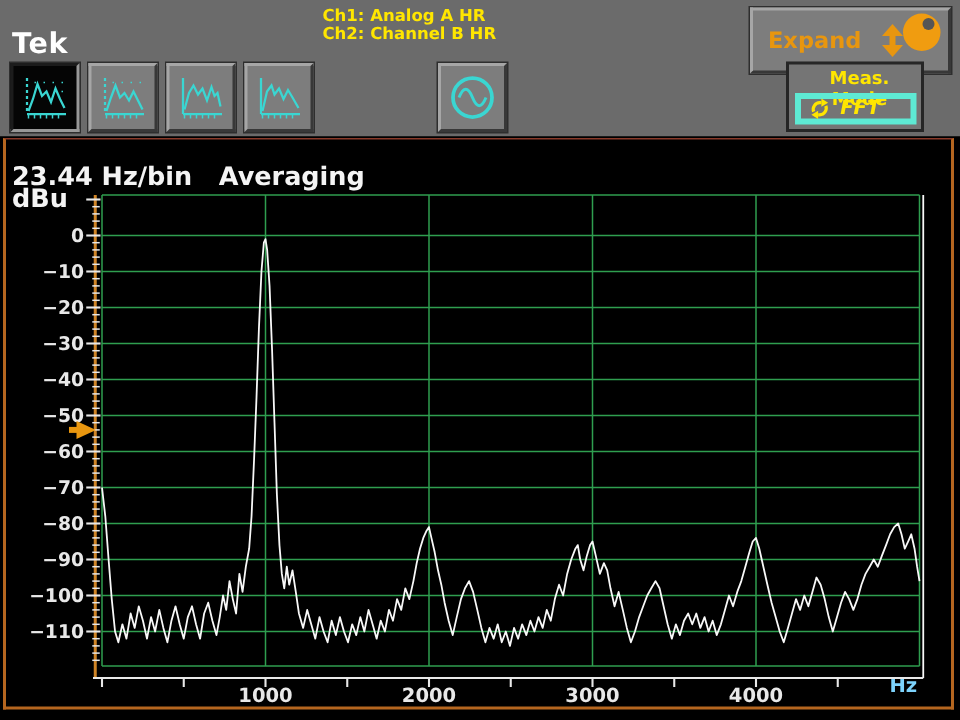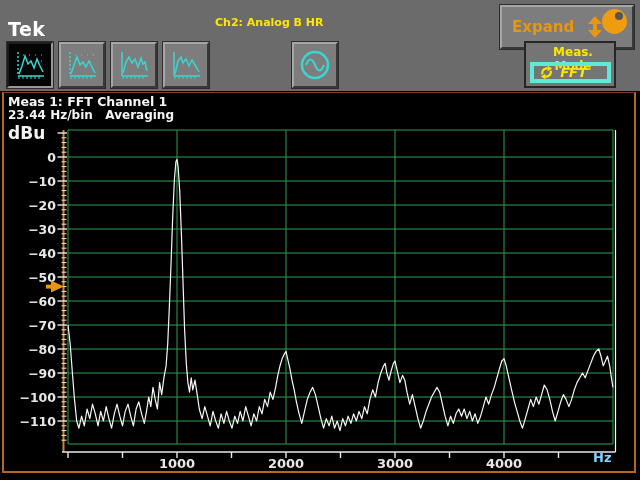--- a/index.html
+++ b/index.html
@@ -49,6 +49,7 @@
 
   <div class="topbar">
     <span class="tek-logo">Tek</span>
+    <span class="ch-label ch1">Ch1: Analog A HR</span>
     <span class="ch-label ch2">Ch2: Analog B HR</span>
 
     <div class="expand-btn bevel">

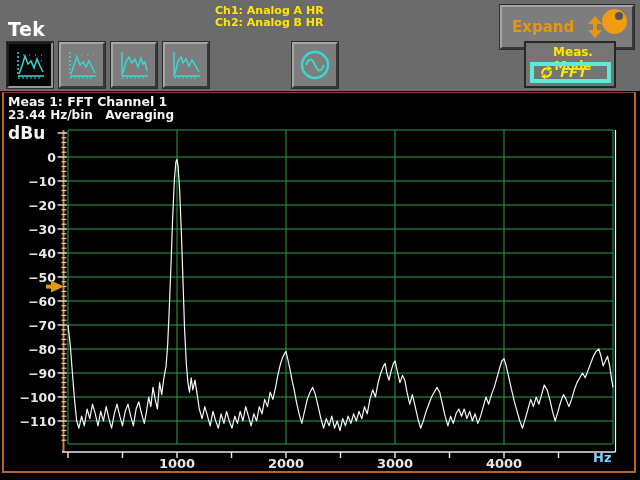--- a/index.html
+++ b/index.html
@@ -50,7 +50,7 @@
   <div class="topbar">
     <span class="tek-logo">Tek</span>
     <span class="ch-label ch1">Ch1: Analog A HR</span>
-    <span class="ch-label ch2">Ch2: Analog B HR</span>
+    <span class="ch-label ch2">Ch2: Channel B HR</span>
 
     <div class="expand-btn bevel">
       <span class="expand-label">Expand</span>

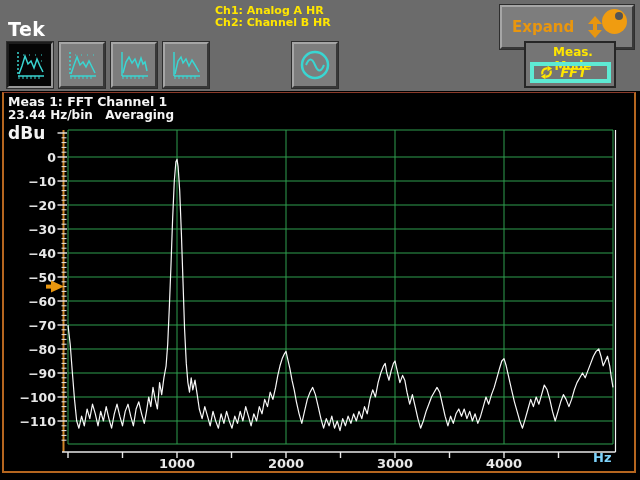--- a/index.html
+++ b/index.html
@@ -124,7 +124,6 @@
   <div class="display"></div>
   <div class="frame"></div>
 
-  <div class="meas-title">Meas 1: FFT Channel 1</div>
   <div class="meas-subtitle">23.44 Hz/bin   Averaging</div>
   <div class="unit-label">dBu</div>
   <div class="hz-label">Hz</div>

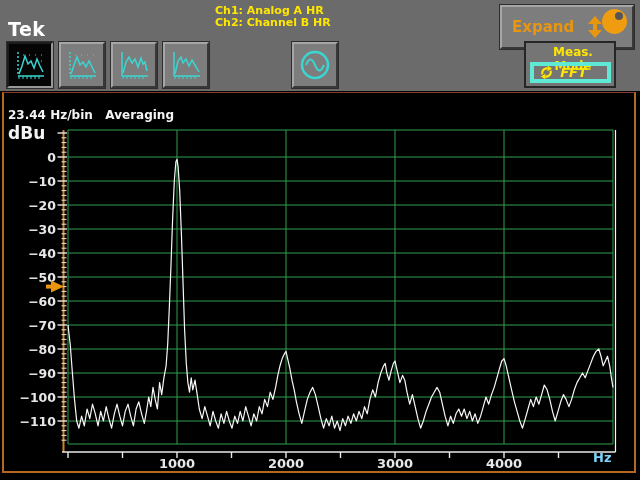--- a/index.html
+++ b/index.html
@@ -36,7 +36,7 @@
   .frame{position:absolute;left:2px;top:92px;width:634px;height:381px;box-sizing:border-box;
          border:2px solid #b5661f;border-top:1px solid #8a3a2a;}
   .meas-title{position:absolute;left:8px;top:94px;color:#f4f4f4;font-size:12.5px;font-weight:bold;white-space:pre;}
-  .meas-subtitle{position:absolute;left:8px;top:108px;color:#f4f4f4;font-size:12px;font-weight:bold;white-space:pre;}
+  .meas-subtitle{position:absolute;left:8px;top:108px;color:#f4f4f4;font-size:17px;font-weight:bold;white-space:pre;}
   .unit-label{position:absolute;left:8px;top:123px;color:#f4f4f4;font-size:17px;font-weight:bold;}
   .hz-label{position:absolute;left:593px;top:450px;color:#7dd3fc;font-size:13px;font-weight:bold;}
   #plot{position:absolute;left:0;top:0;width:640px;height:480px;}

